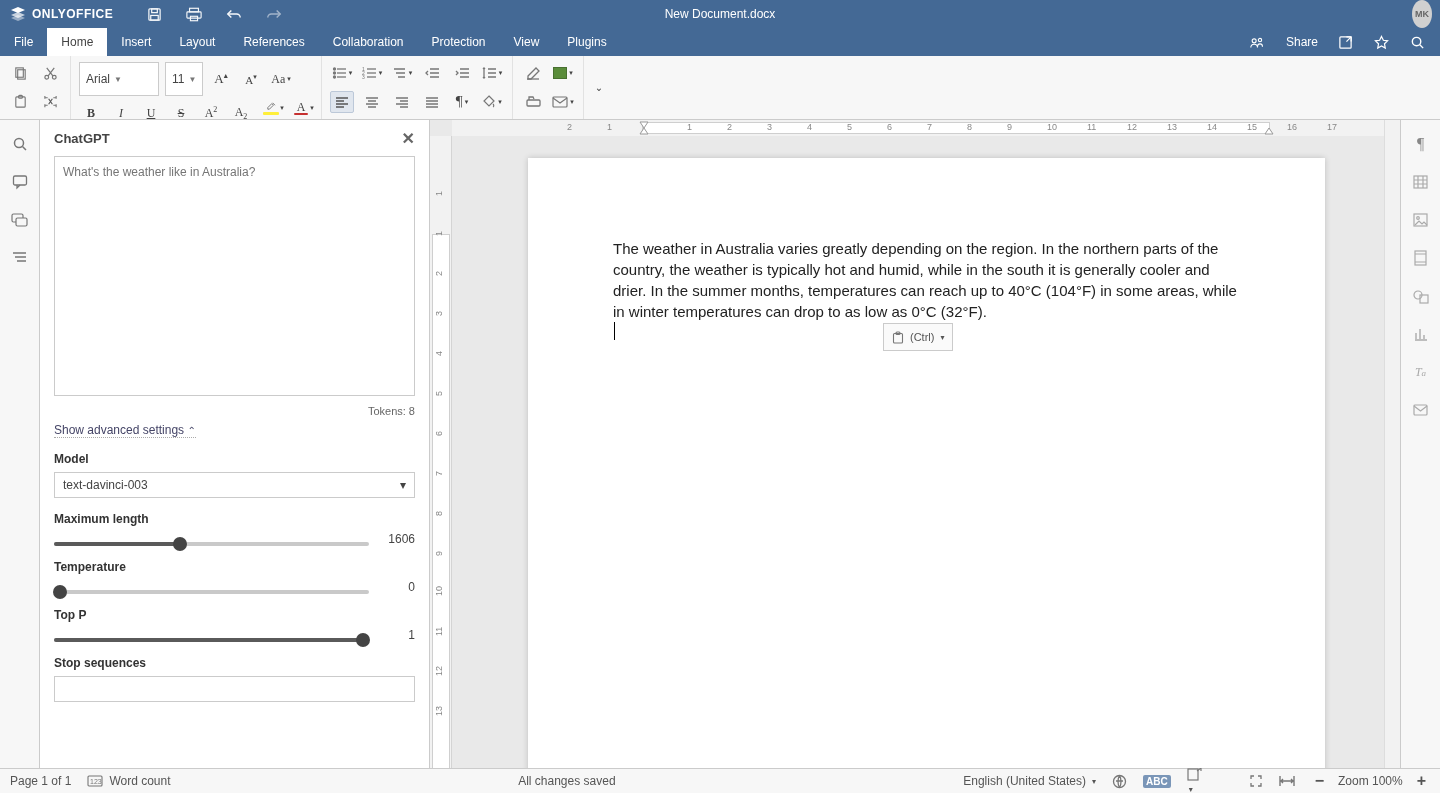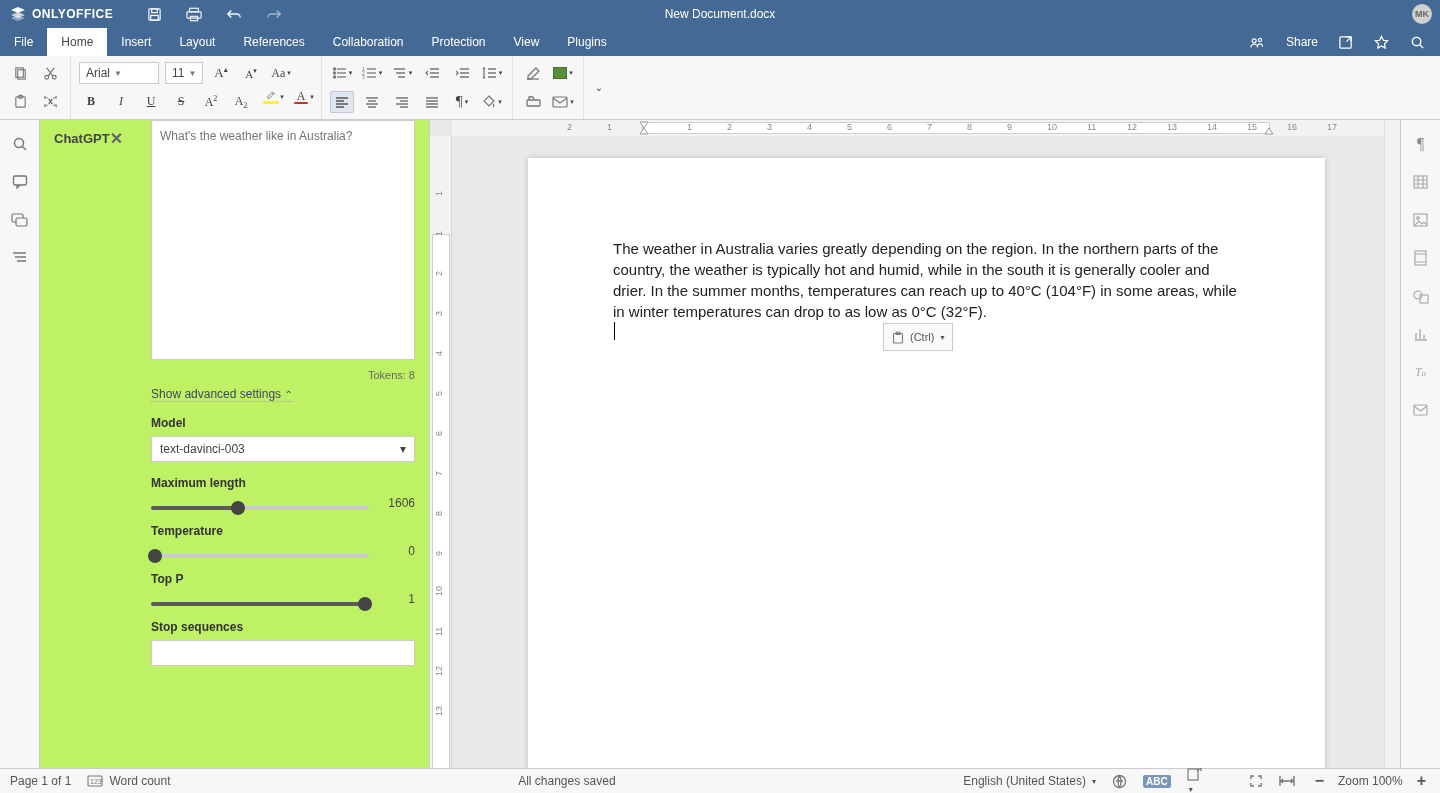--- a/index.html
+++ b/index.html
@@ -26,7 +26,7 @@
   .titlebar .qa{display:flex;align-items:center;gap:22px;margin-left:18px;}
   .titlebar .qa .ico{width:18px;height:18px;display:flex;align-items:center;justify-content:center;cursor:pointer;opacity:.95;}
   .titlebar .title{position:absolute;left:0;right:0;text-align:center;pointer-events:none;font-size:12px;}
-  .titlebar .avatar{margin-left:auto;margin-right:8px;width:20px;height:20px;border-radius:50%;background:#d0d0d0;color:#666;font-size:9px;font-weight:bold;display:flex;align-items:center;justify-content:center;}
+  .titlebar .avatar{margin-left:auto;margin-right:8px;width:20px;height:28px;border-radius:50%;background:#d0d0d0;color:#666;font-size:9px;font-weight:bold;display:flex;align-items:center;justify-content:center;}
 
   
   .menubar{height:28px;background:var(--blue);display:flex;align-items:stretch;color:#fff;font-size:12px;}

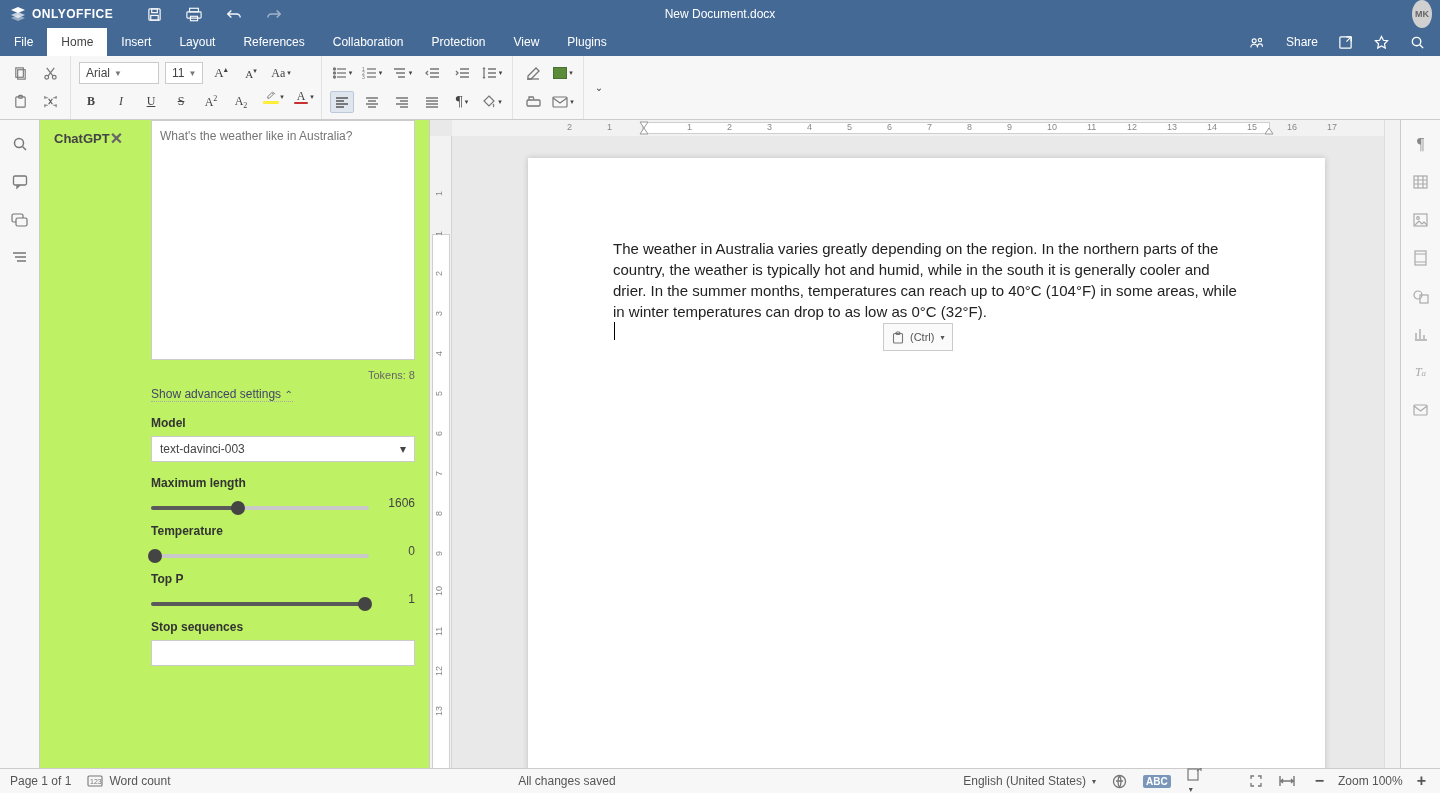--- a/index.html
+++ b/index.html
@@ -43,7 +43,7 @@
   .ribbon-row{display:flex;align-items:center;gap:6px;}
   .rbtn{width:24px;height:22px;display:flex;align-items:center;justify-content:center;cursor:pointer;border-radius:2px;}
   .rbtn.active{background:#e0e6ee;border:1px solid #bcc8d8;}
-  .combo{height:22px;border:1px solid var(--border);background:#fff;display:flex;align-items:center;padding:0 4px 0 6px;gap:4px;}
+  .combo{height:34px;border:1px solid var(--border);background:#fff;display:flex;align-items:center;padding:0 4px 0 6px;gap:4px;}
   .combo .caret{font-size:8px;color:#777;}
   .combo.font{width:80px;}
   .combo.size{width:38px;}

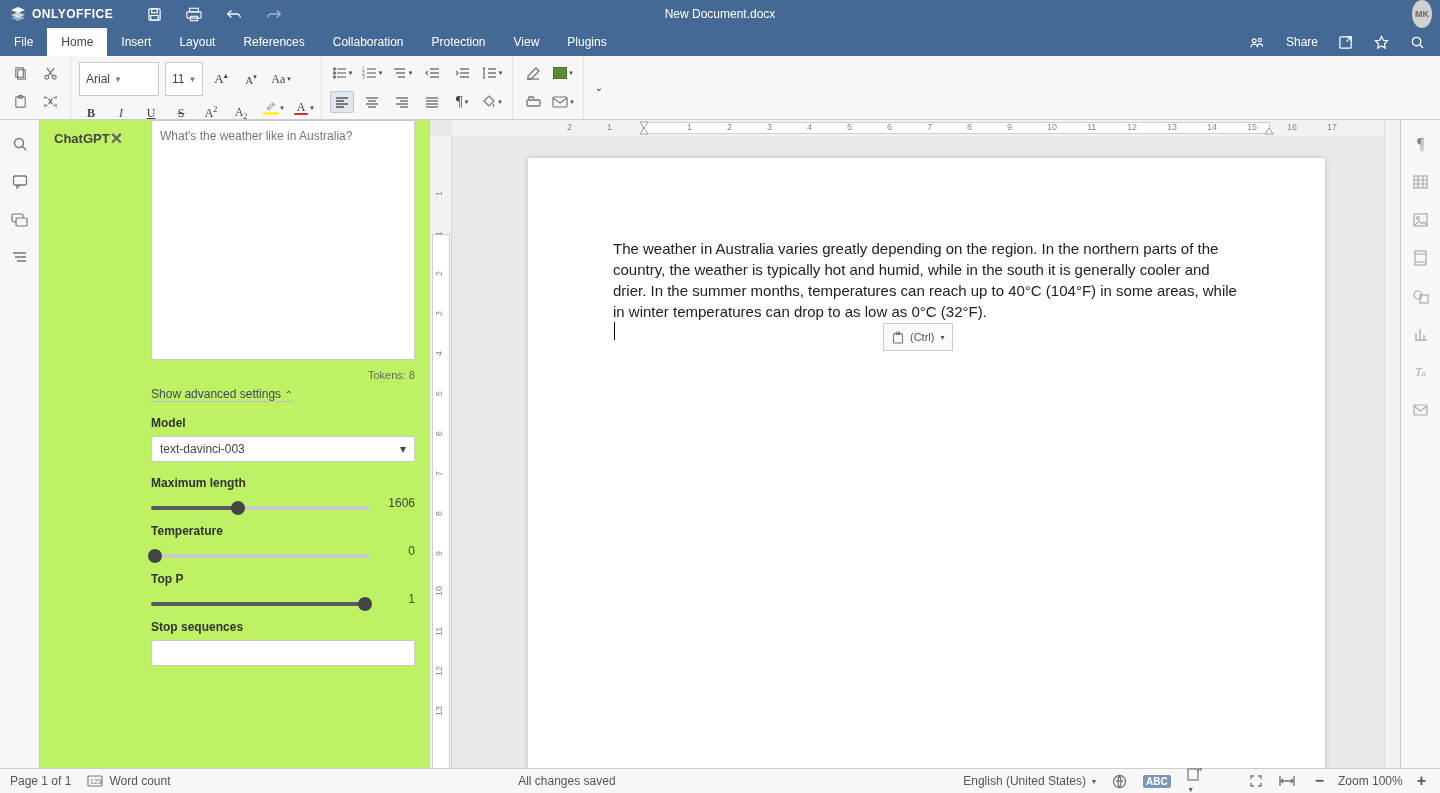--- a/index.html
+++ b/index.html
@@ -70,7 +70,7 @@
   .leftbar{width:40px;background:var(--bg);border-right:1px solid var(--border);display:flex;flex-direction:column;align-items:center;gap:18px;padding-top:14px;}
   .leftbar .ico{cursor:pointer;width:20px;height:20px;display:flex;align-items:center;justify-content:center;color:#666;}
 
-  .panel{width:390px;background:#bef264;border-right:1px solid var(--border);display:flex;flex-direction:row;}
+  .panel{width:390px;background:#ffffff;border-right:1px solid var(--border);display:flex;flex-direction:column;}
   .panel-head{height:36px;display:flex;align-items:center;padding:0 14px;font-weight:bold;font-size:13px;color:#444;}
   .panel-head .x{margin-left:auto;cursor:pointer;font-size:16px;color:#666;}
   .panel-body{flex:1;overflow:auto;padding:0 14px 14px;}

